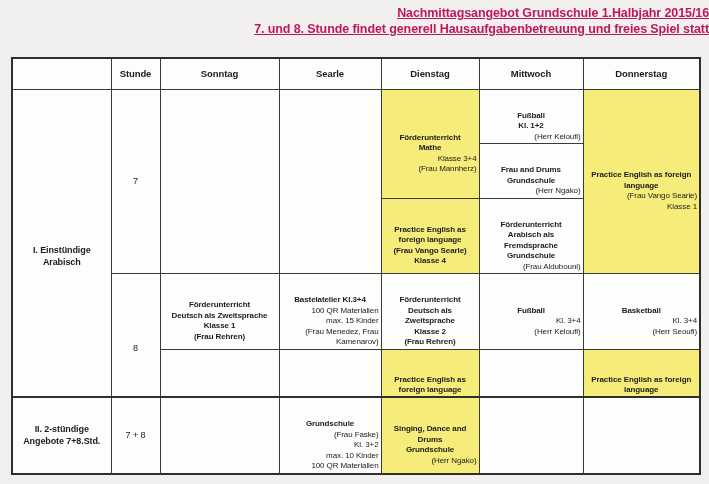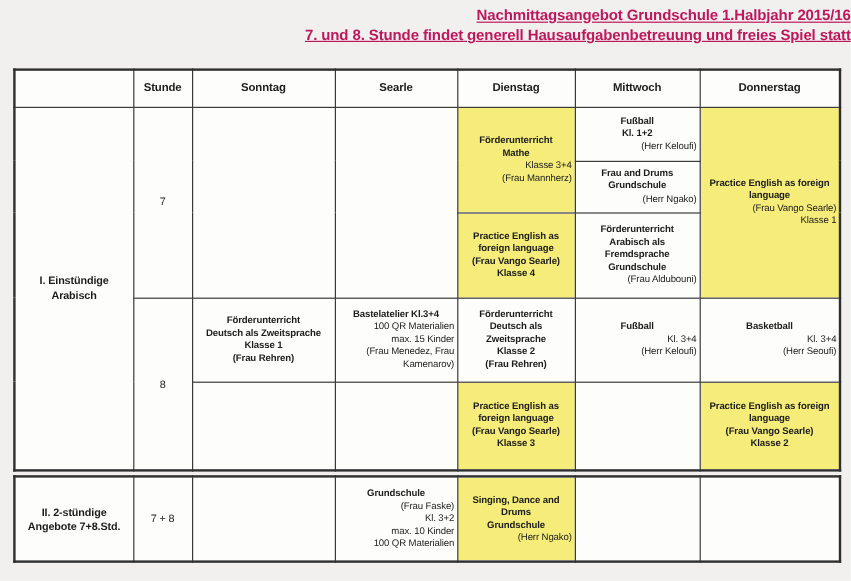--- a/index.html
+++ b/index.html
@@ -38,7 +38,7 @@
   tr.hdr td { font-weight:700; font-size:9.5px; }
   td.lbl { font-weight:700; font-size:9px; line-height:12px; }
   td.stunde { font-size:9px; }
-  .hd { font-weight:700; white-space:pre-line; }
+  .hd { font-weight:700; white-space:pre-line;margin-top:20px; }
   .rs { font-weight:400; white-space:pre-line;text-align:right; }
 </style>
 </head>

